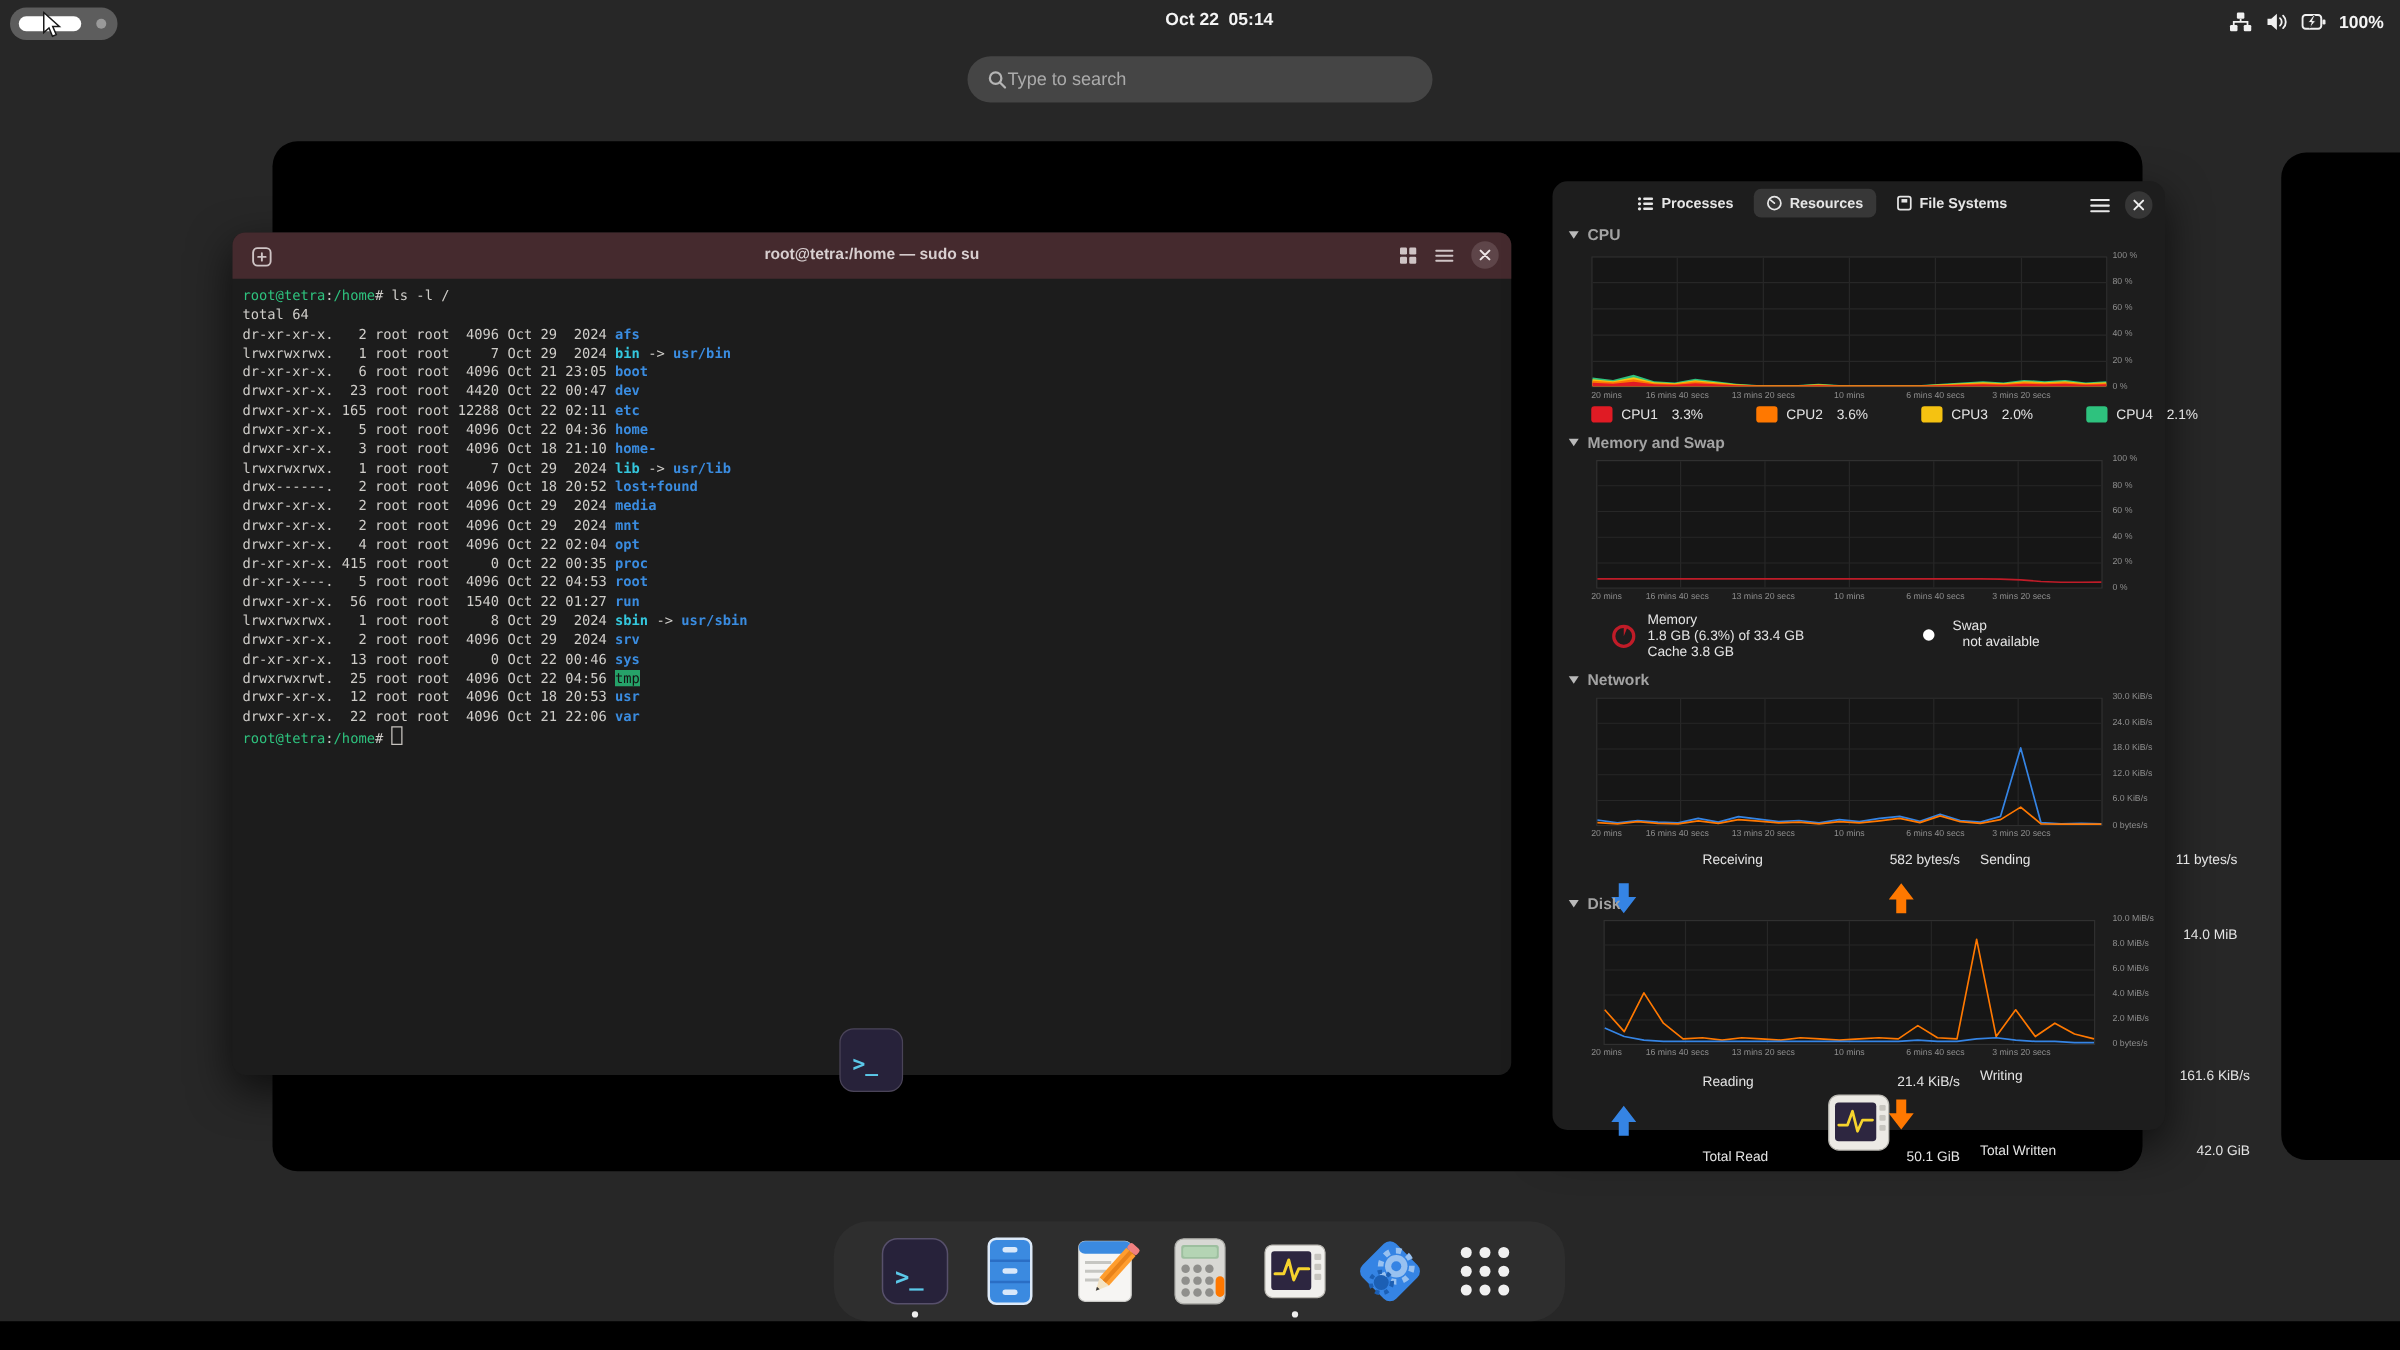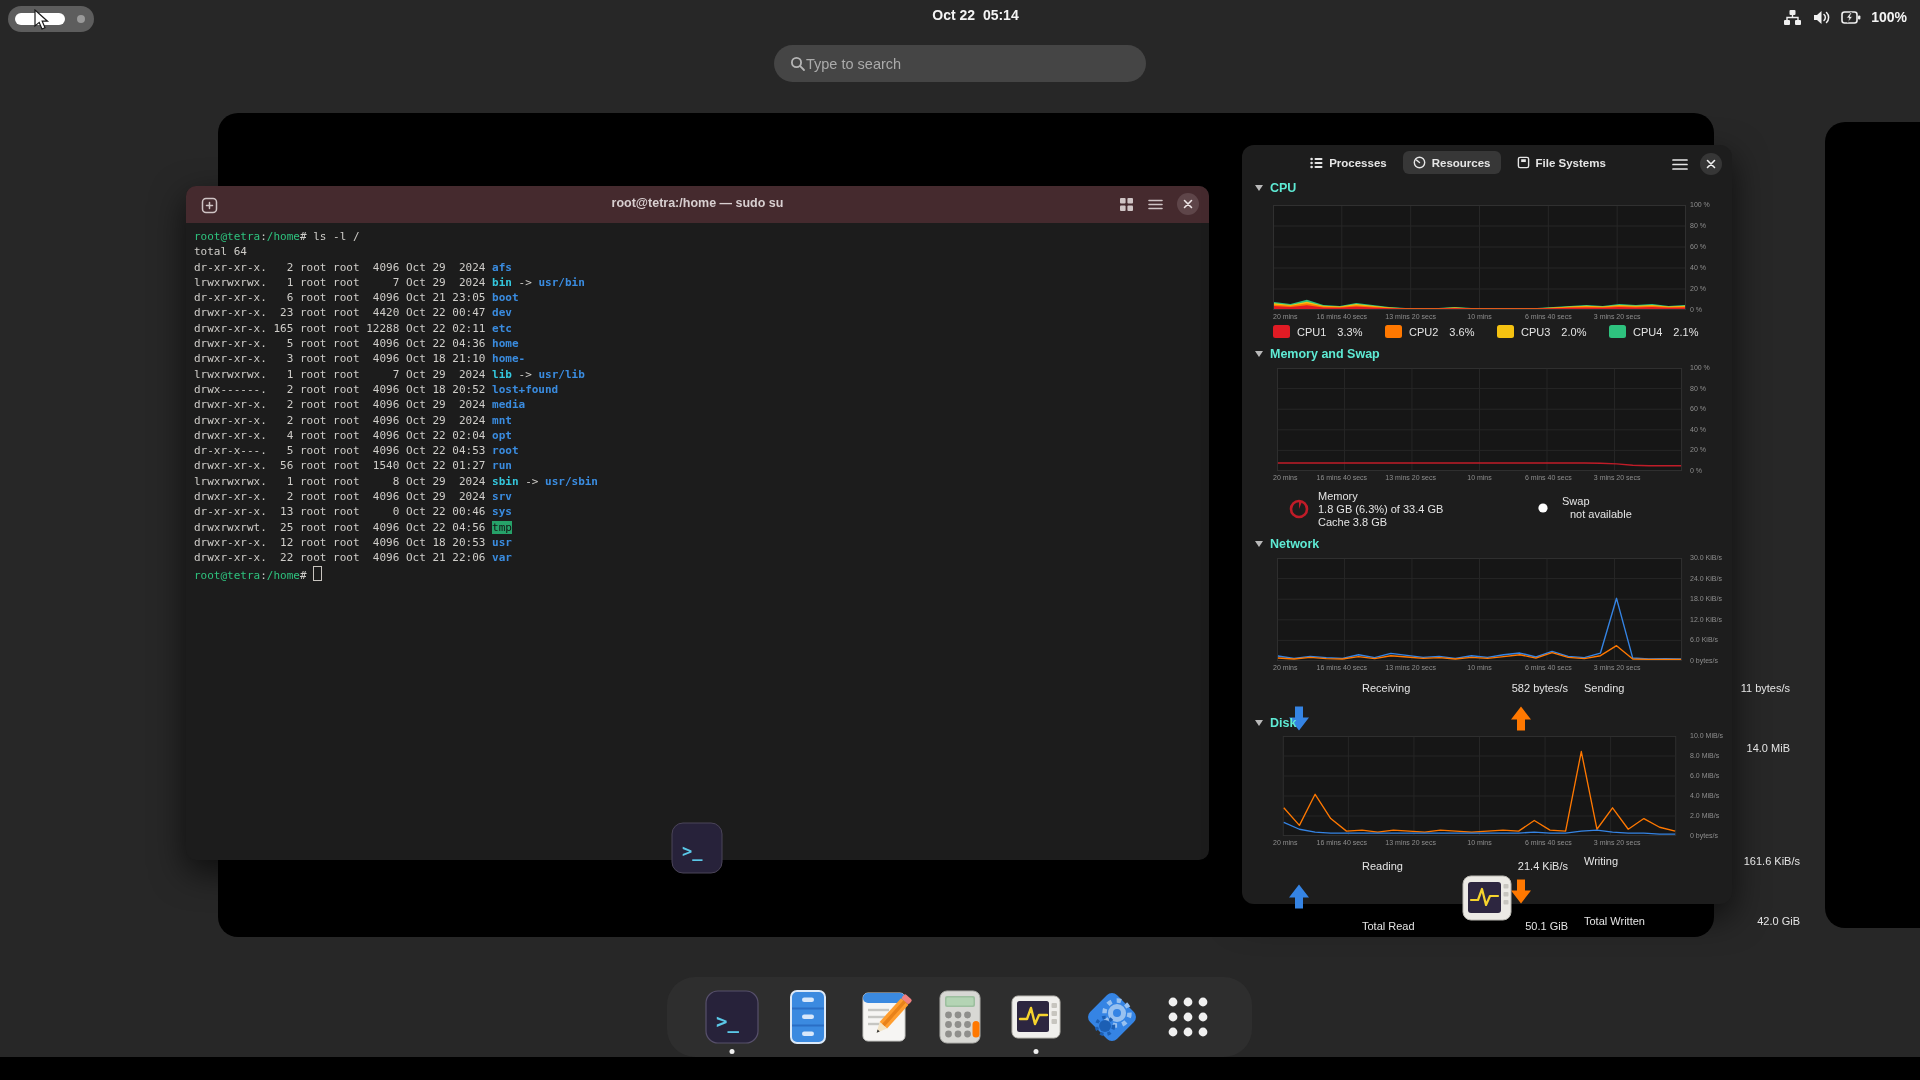--- a/index.html
+++ b/index.html
@@ -57,7 +57,7 @@
 
   .sec-head{position:absolute;left:13px;display:flex;align-items:center;gap:7px;}
   .sec-tri{width:0;height:0;border-left:4.5px solid transparent;border-right:4.5px solid transparent;border-top:6px solid #b9b9b9;}
-  .sec-title{font-size:12.5px;font-weight:700;color:#5eead4;}
+  .sec-title{font-size:12.5px;font-weight:700;color:#a3a3a3;}
   .chart-svg{position:absolute;left:31px;width:413px;height:105px;}
   .yticks{position:absolute;left:448px;width:44px;display:flex;flex-direction:column;justify-content:space-between;
           font-size:7px;color:#8e8e8e;}

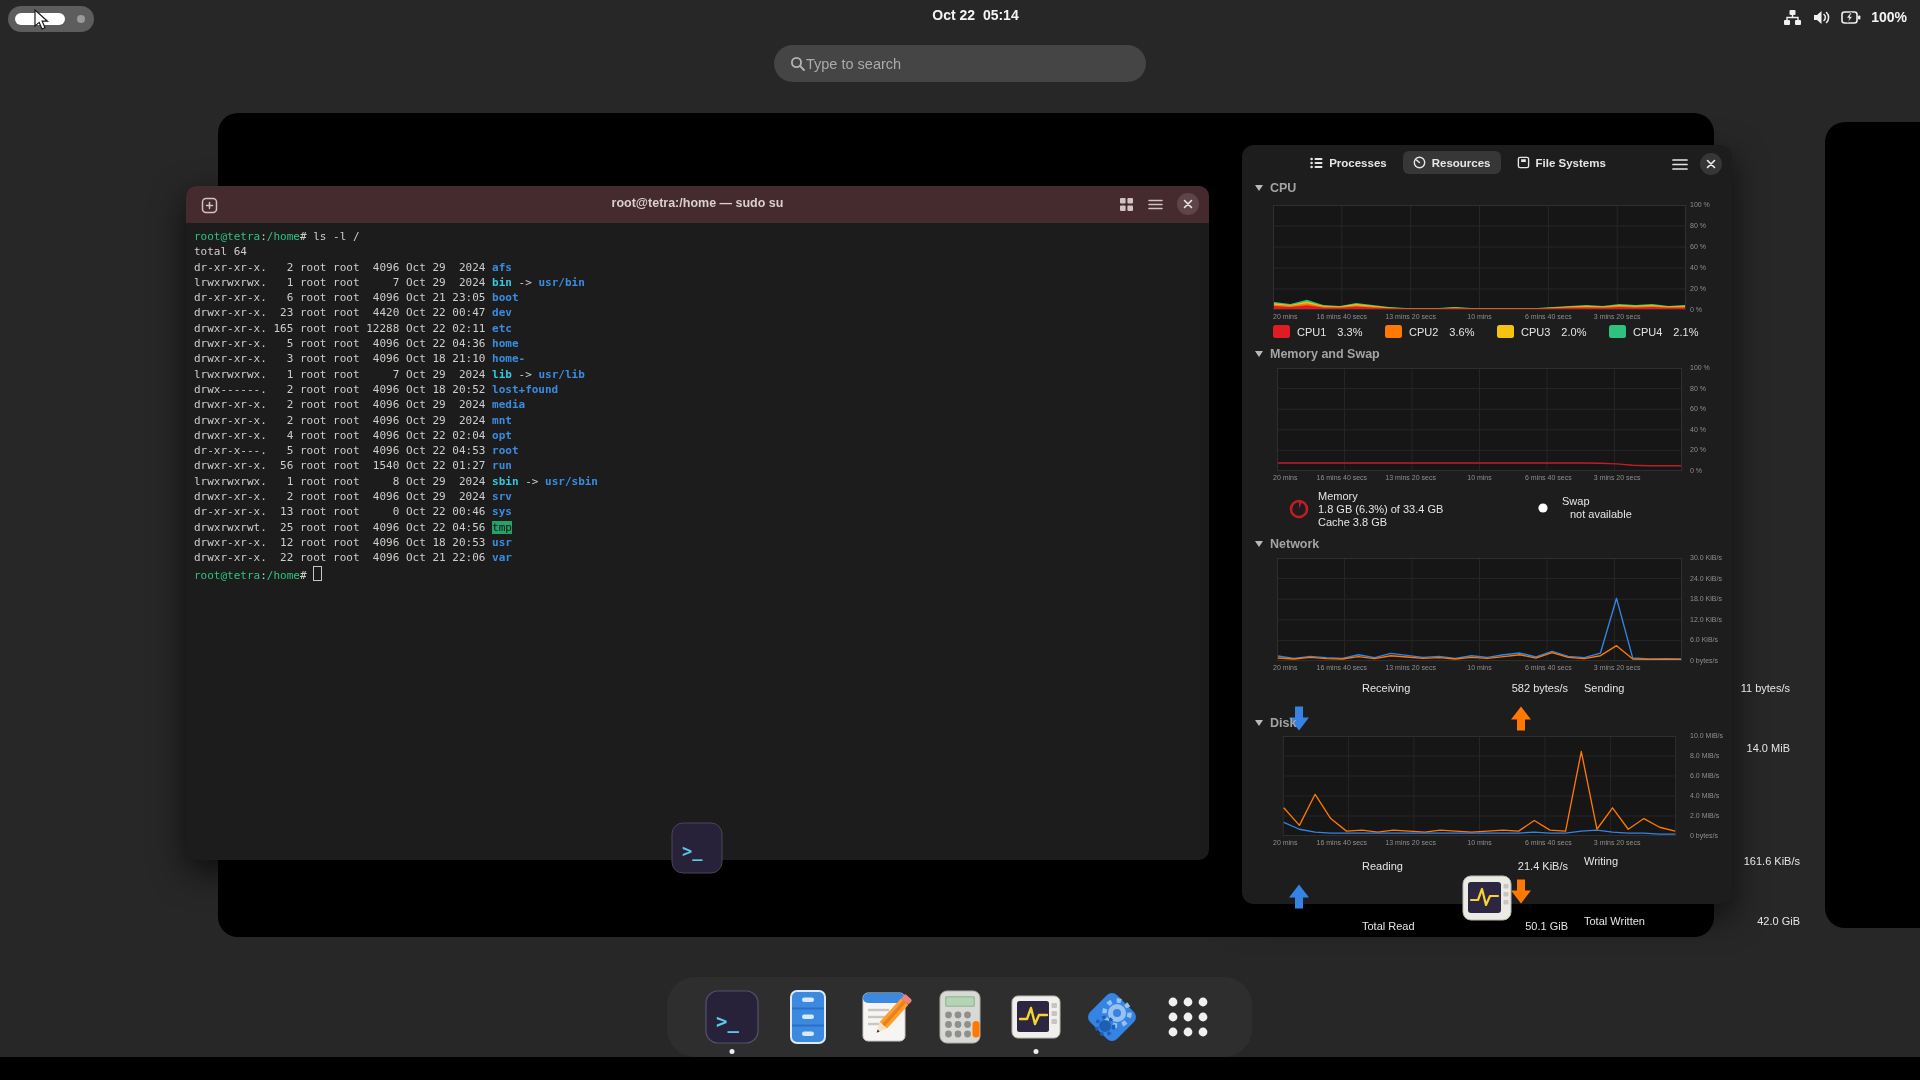--- a/index.html
+++ b/index.html
@@ -65,7 +65,7 @@
   .xticks span{position:absolute;top:0;white-space:nowrap;}
 
   .cpu-legend{position:absolute;left:31px;top:180px;display:flex;}
-  .leg-item{width:112px;display:flex;align-items:center;gap:7px;}
+  .leg-item{width:132px;display:flex;align-items:center;gap:7px;}
   .leg-swatch{width:17px;height:13px;border-radius:2.5px;}
   .leg-lbl{font-size:11px;color:#e4e4e4;}
   .leg-val{font-size:11px;color:#e4e4e4;margin-left:4px;}

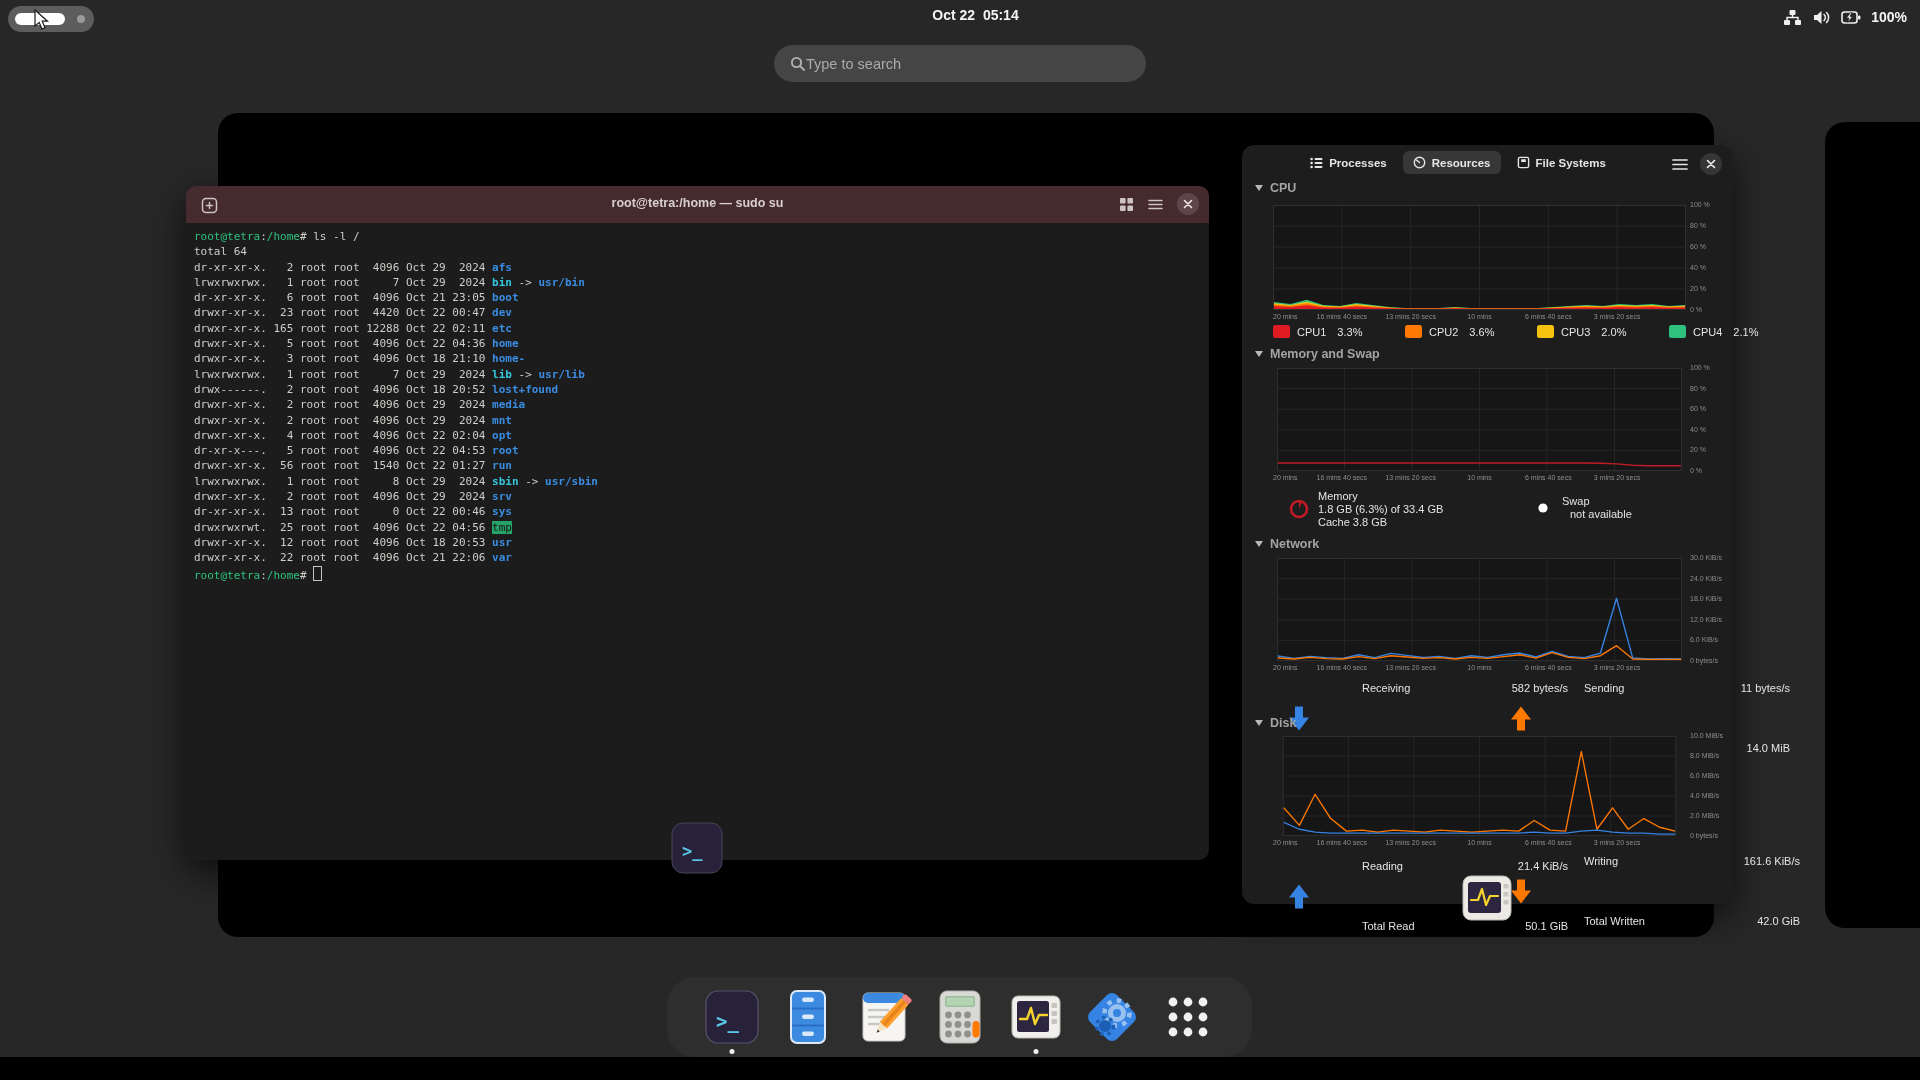--- a/index.html
+++ b/index.html
@@ -175,6 +175,7 @@
         <div class="term-line">drwxr-xr-x.   2 root root  4096 Oct 29  2024 <span class="c-dir">media</span></div>
         <div class="term-line">drwxr-xr-x.   2 root root  4096 Oct 29  2024 <span class="c-dir">mnt</span></div>
         <div class="term-line">drwxr-xr-x.   4 root root  4096 Oct 22 02:04 <span class="c-dir">opt</span></div>
+        <div class="term-line">dr-xr-xr-x. 415 root root     0 Oct 22 00:35 <span class="c-dir">proc</span></div>
         <div class="term-line">dr-xr-x---.   5 root root  4096 Oct 22 04:53 <span class="c-dir">root</span></div>
         <div class="term-line">drwxr-xr-x.  56 root root  1540 Oct 22 01:27 <span class="c-dir">run</span></div>
         <div class="term-line">lrwxrwxrwx.   1 root root     8 Oct 29  2024 <span class="c-link">sbin</span> -&gt; <span class="c-dir">usr/sbin</span></div>

